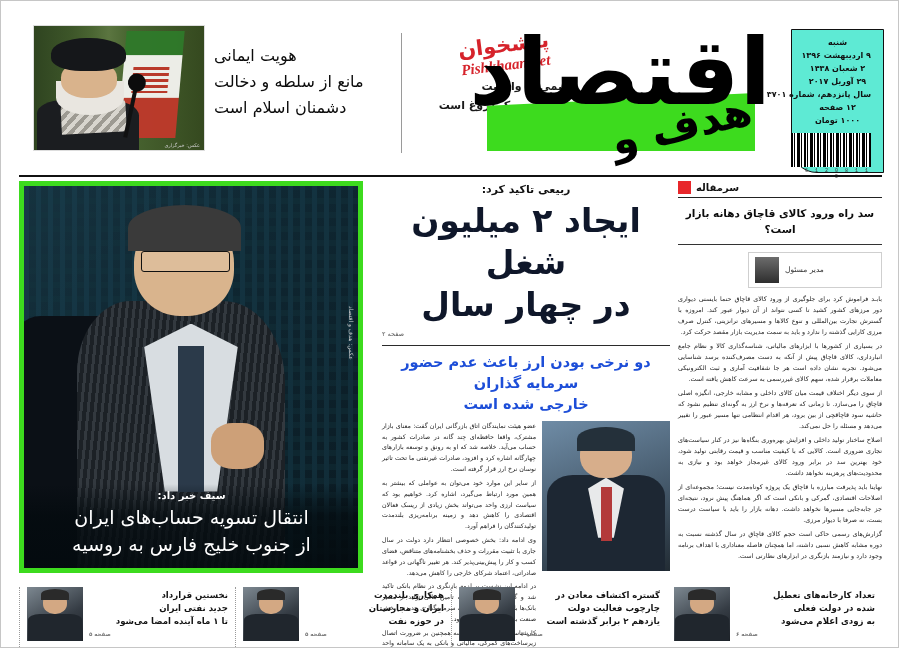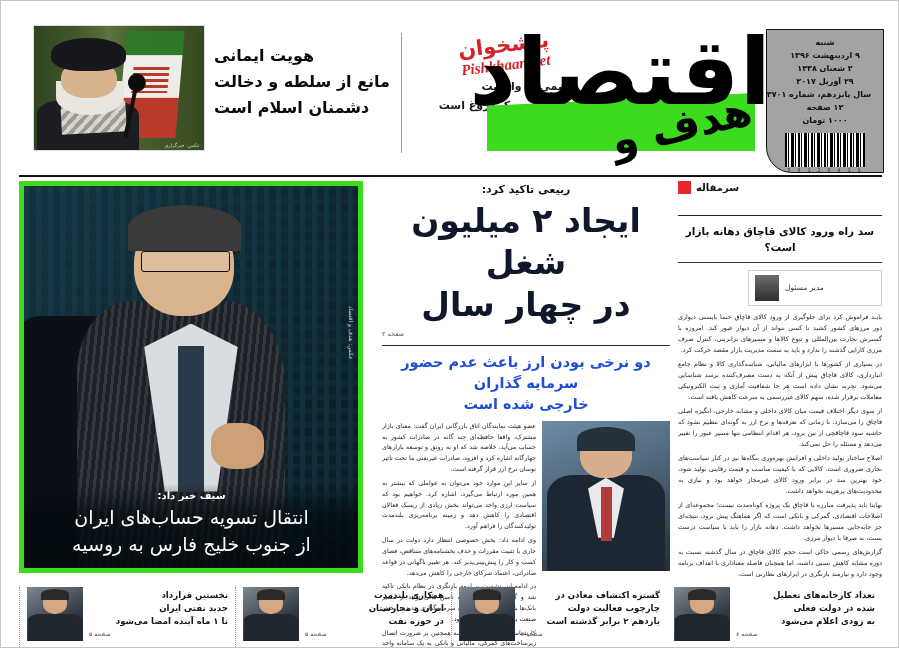--- a/index.html
+++ b/index.html
@@ -80,9 +80,9 @@
 
   
   .datebox{
-    position:absolute;right:-2px;top:14px;width:118px;height:144px;
+    position:absolute;right:-2px;top:14px;width:93px;height:144px;
     border:1px solid #111;border-radius:0 0 0 26px;
-    box-sizing:border-box;padding:7px 12px 4px;background:#a3a3a3;
+    box-sizing:border-box;padding:7px 12px 4px;background:#5eead4;
   }
   .datebox .dl{font-size:8px;line-height:1.62;text-align:center;color:#111;
     direction:rtl;font-weight:600;white-space:nowrap;}

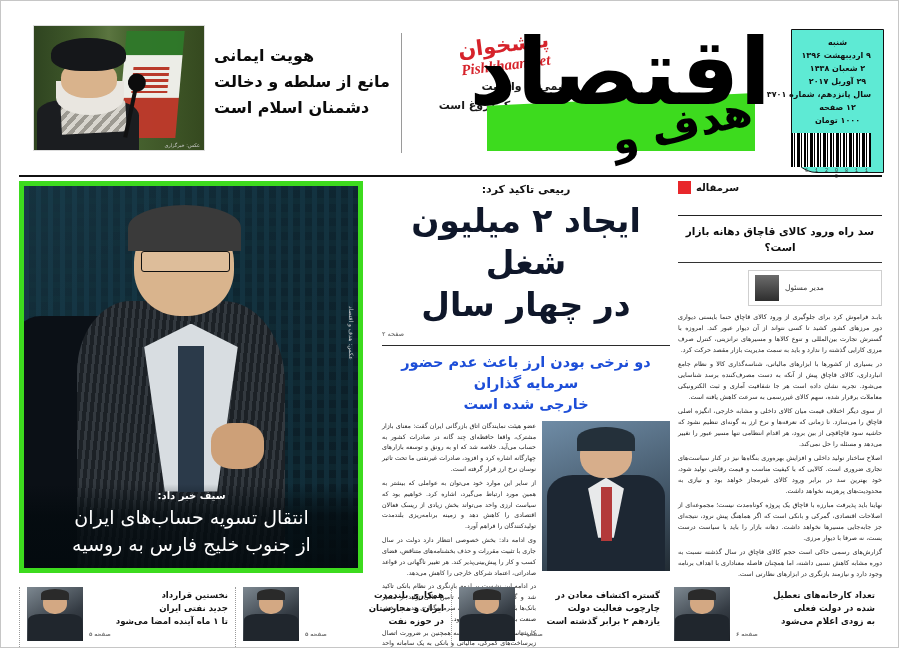--- a/index.html
+++ b/index.html
@@ -46,7 +46,7 @@
 
   .mast-left-head{
     position:absolute;left:195px;top:28px;width:180px;text-align:left;
-    font-weight:bold;font-size:16px;line-height:1.62;color:#0b0b0b;
+    font-weight:normal;font-size:16px;line-height:1.62;color:#0b0b0b;
     direction:rtl;
   }
   .mast-divider{position:absolute;left:382px;top:18px;width:1px;height:120px;background:#9a9a9a;}

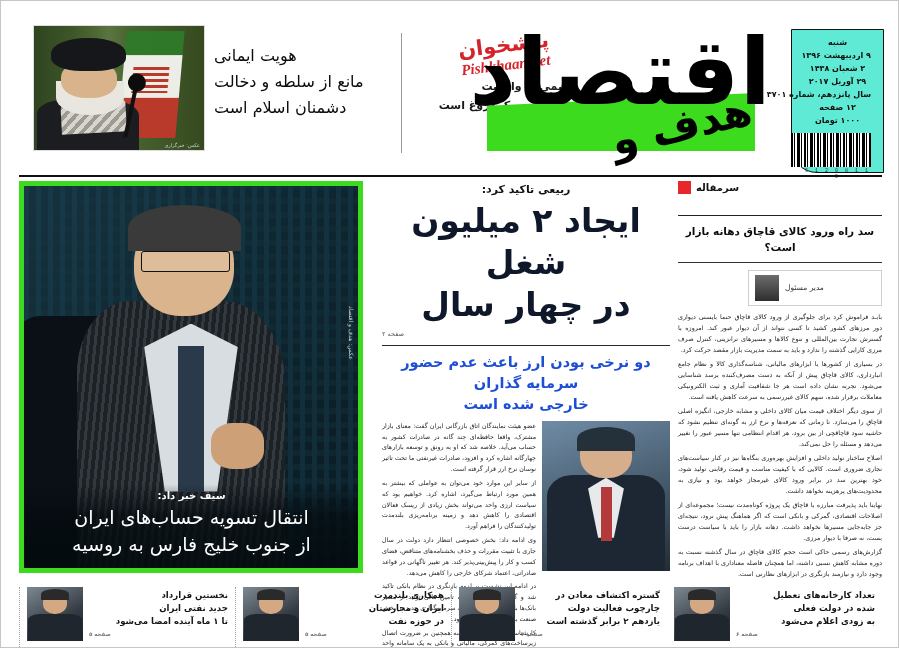--- a/index.html
+++ b/index.html
@@ -103,7 +103,7 @@
 
   
   .sar-head{display:flex;flex-direction:row-reverse;align-items:center;gap:5px;
-    border-bottom:1px solid #222;padding-bottom:21px;}
+    border-bottom:1px solid #222;padding-bottom:3px;}
   .sar-sq{width:13px;height:13px;background:#e8272b;}
   .sar-label{font-size:10px;font-weight:bold;color:#111;}
   .sar-title{margin-top:8px;font-size:10.5px;font-weight:bold;text-align:center;

